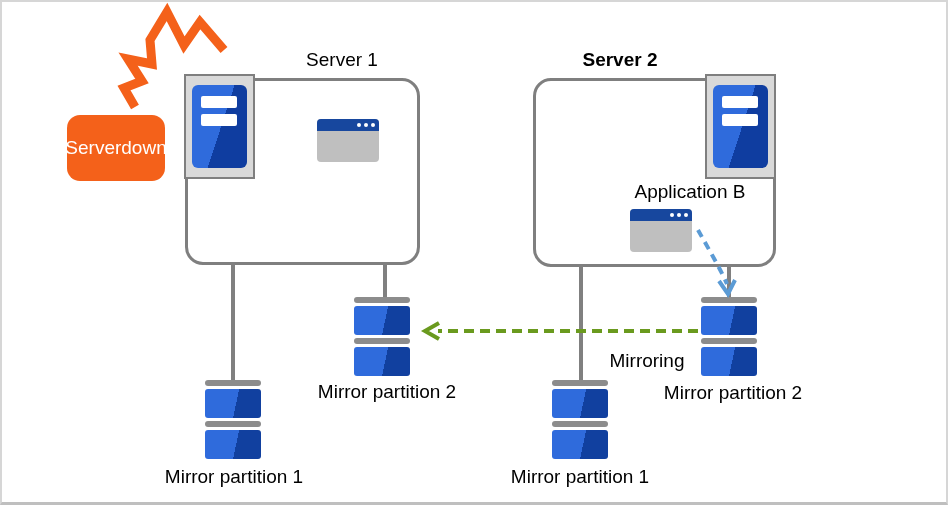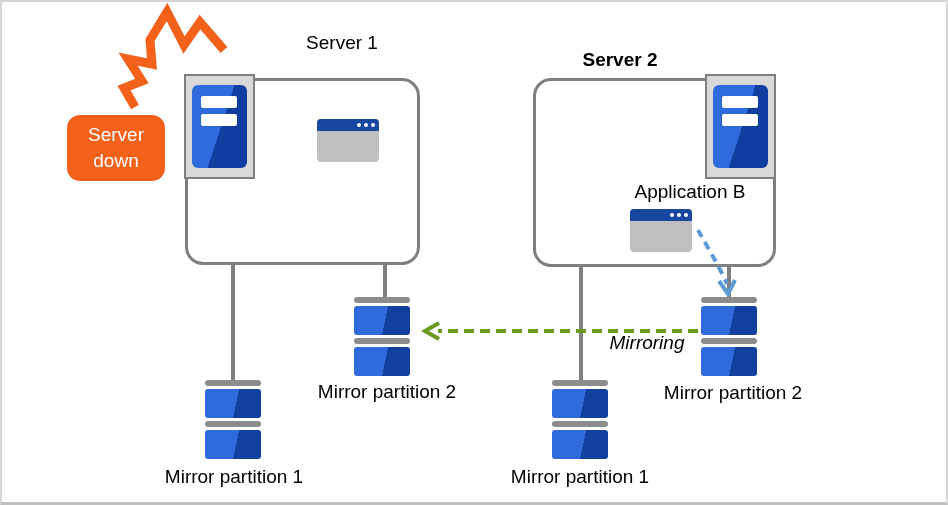--- a/index.html
+++ b/index.html
@@ -64,7 +64,7 @@
   .d-s2mp2 { left:699px; top:295px; }
 
   
-  .t-server1 { left:270px; top:30px; width:140px;text-align:center; }
+  .t-server1 { left:270px; top:47px; width:140px;text-align:center; }
   .t-server2 { left:548px; top:47px; width:140px;font-weight:bold; }
   .t-appa    { left:270px; top:89px;  width:150px; }
   .t-appb    { left:613px; top:179px; width:150px; }

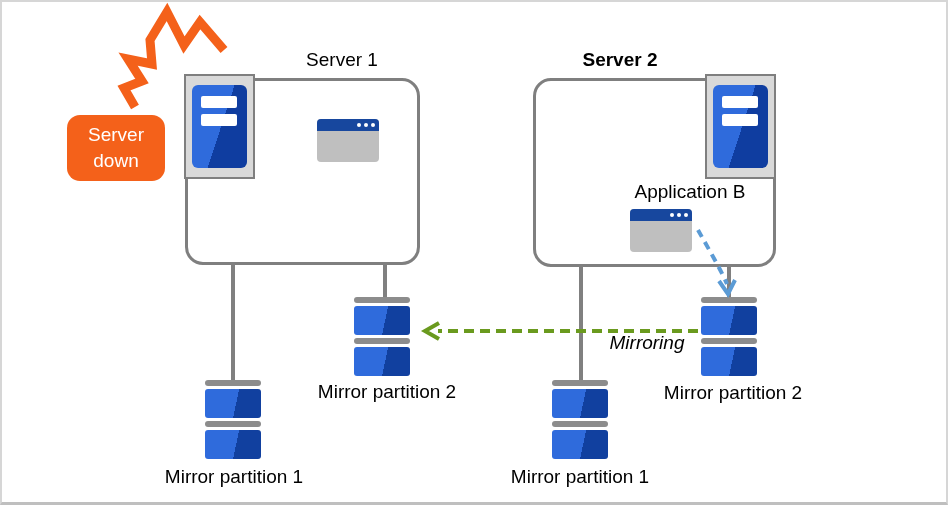--- a/index.html
+++ b/index.html
@@ -16,7 +16,7 @@
   .badge {
     left:65px; top:113px; width:98px; height:66px; background:#F4611A;
     border-radius:13px; color:#fff; font-size:19px; line-height:26px;
-    display:flex; flex-direction:column; align-items:center; justify-content:center;
+    display:flex; align-items:center; justify-content:center;
   }
 
   

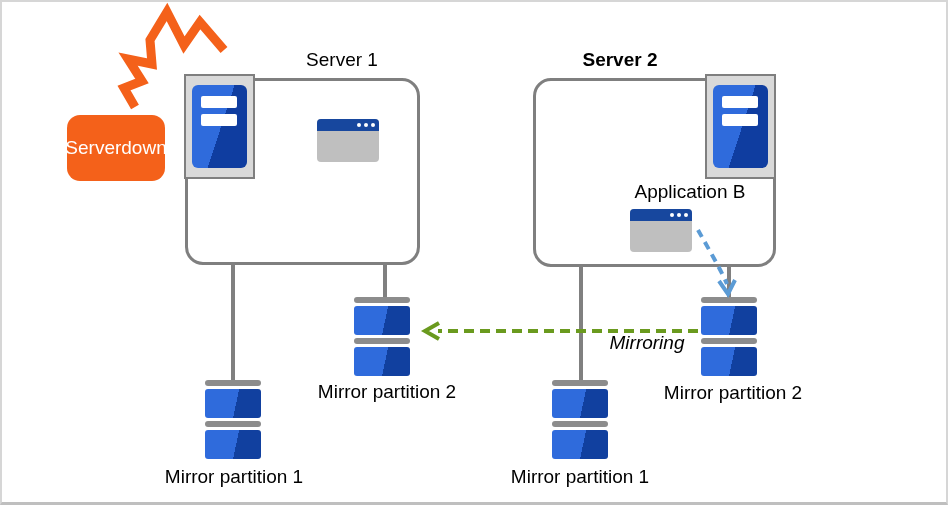--- a/index.html
+++ b/index.html
@@ -72,7 +72,7 @@
   .t-s1mp1   { left:152px; top:464px; width:160px; }
   .t-s2mp1   { left:498px; top:464px; width:160px; }
   .t-s2mp2   { left:651px; top:380px; width:160px; }
-  .t-mirror  { left:585px; top:330px; width:120px;font-style:italic; }
+  .t-mirror  { left:585px; top:348px; width:120px; }
 
   svg { display:block; overflow:visible; }
 </style>

